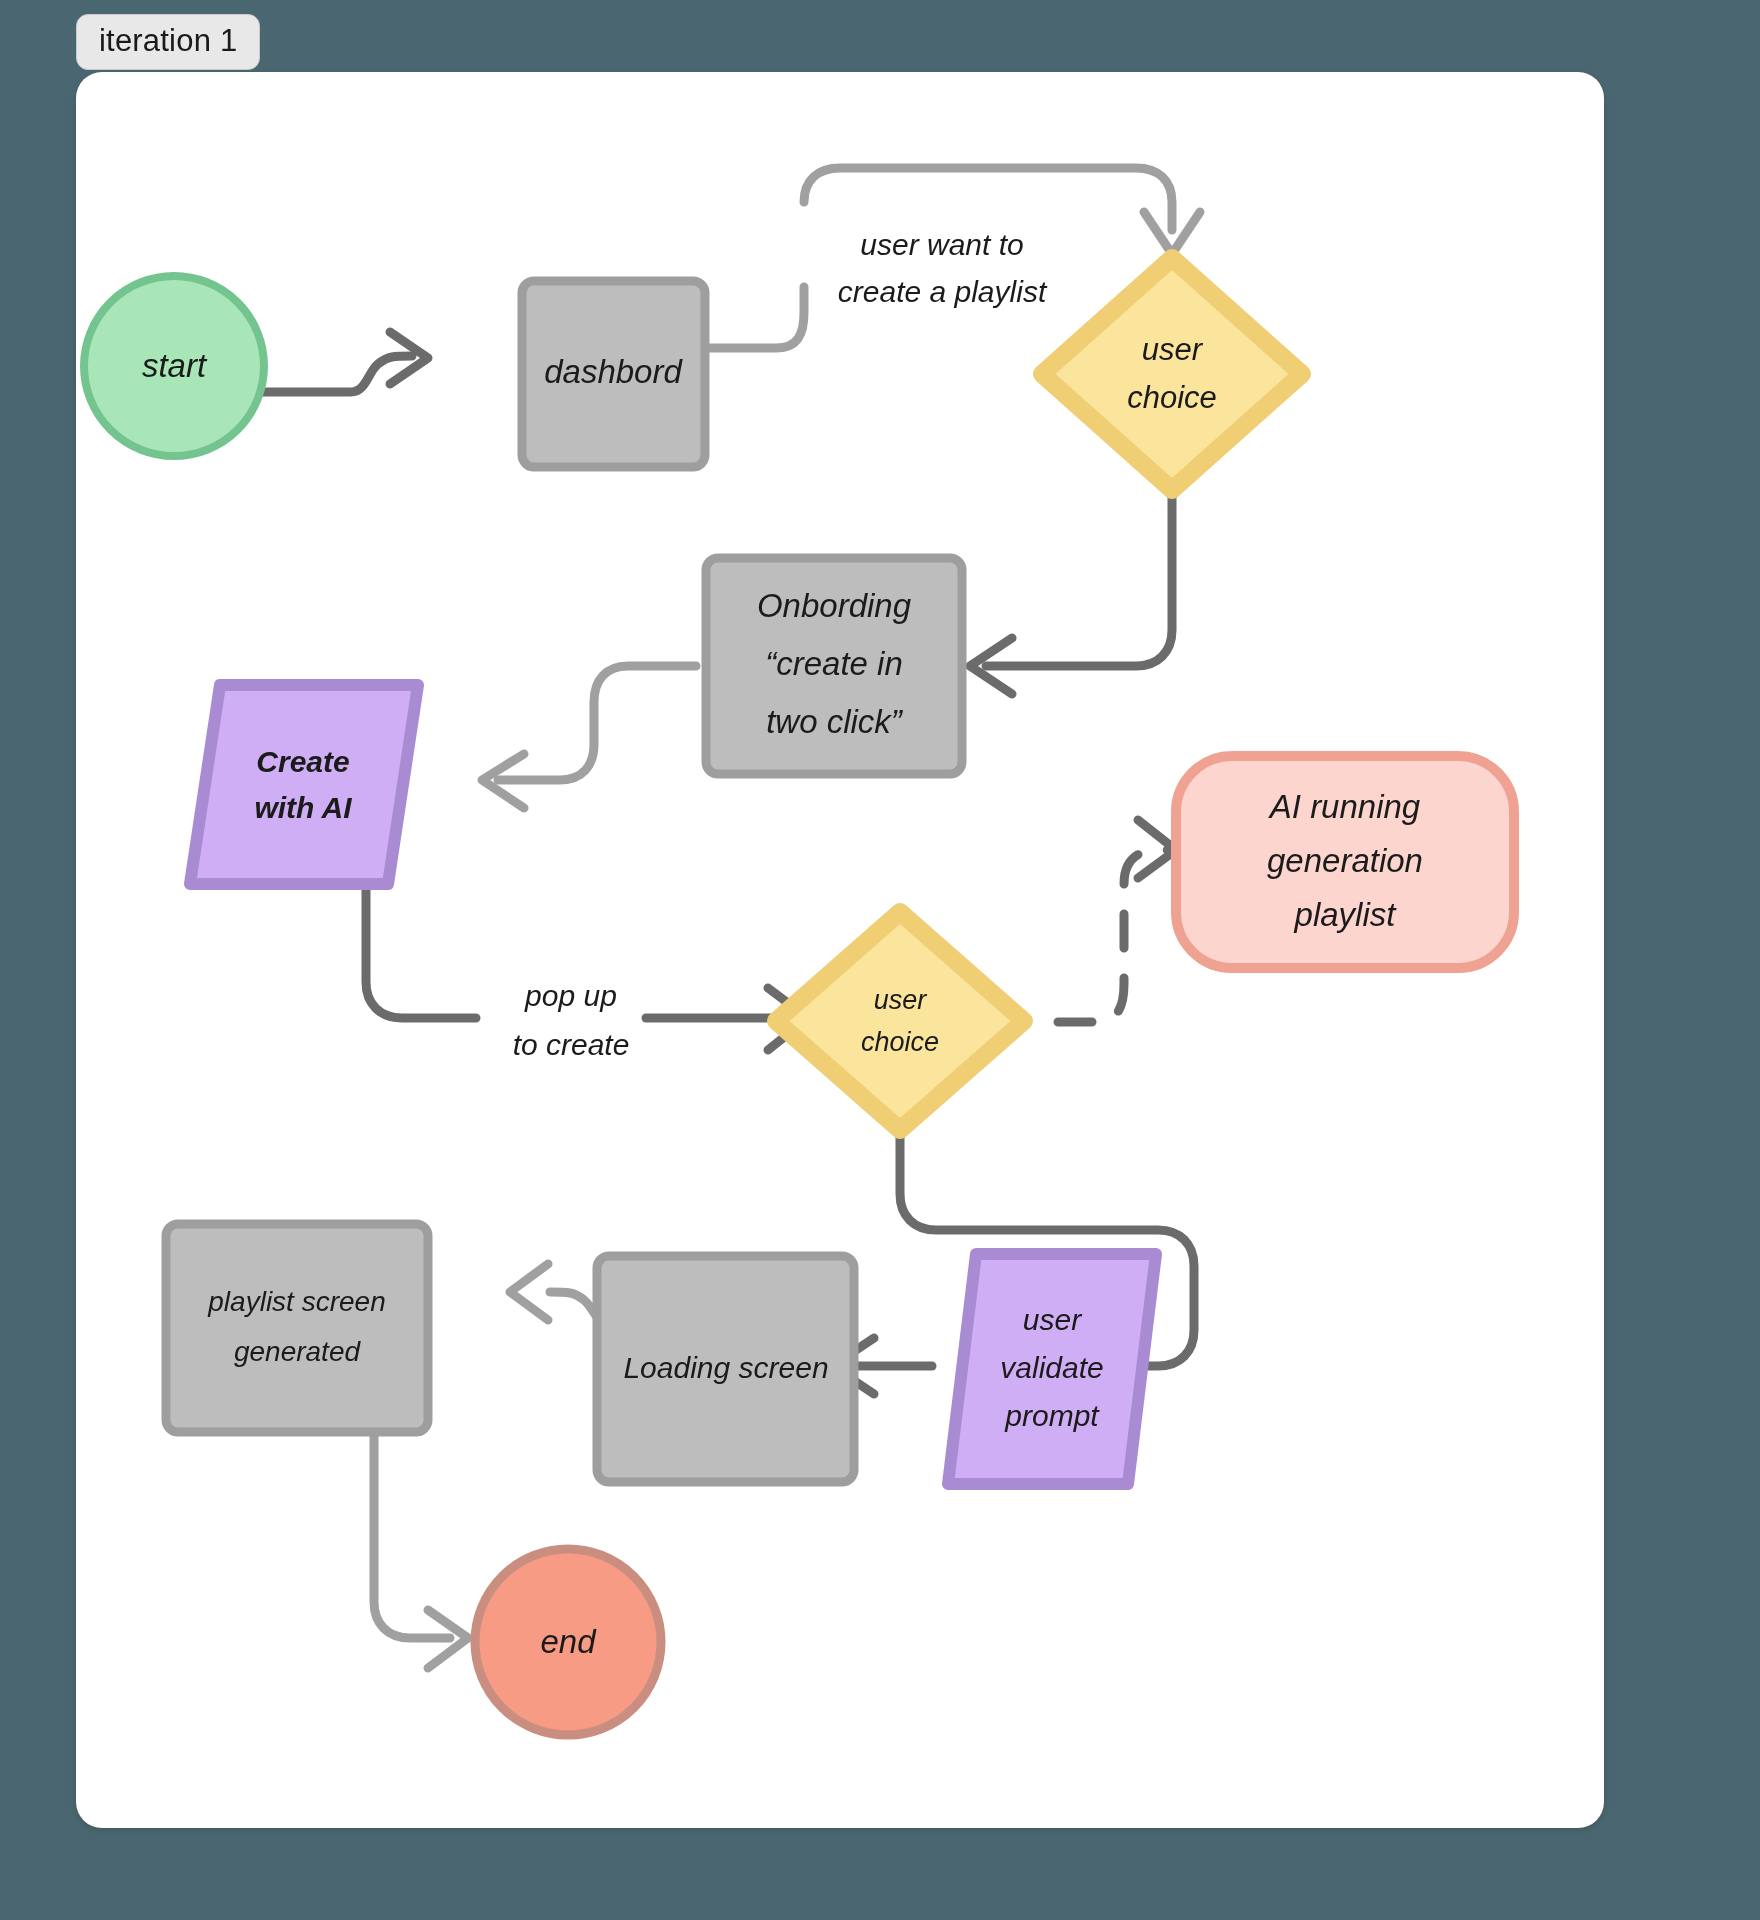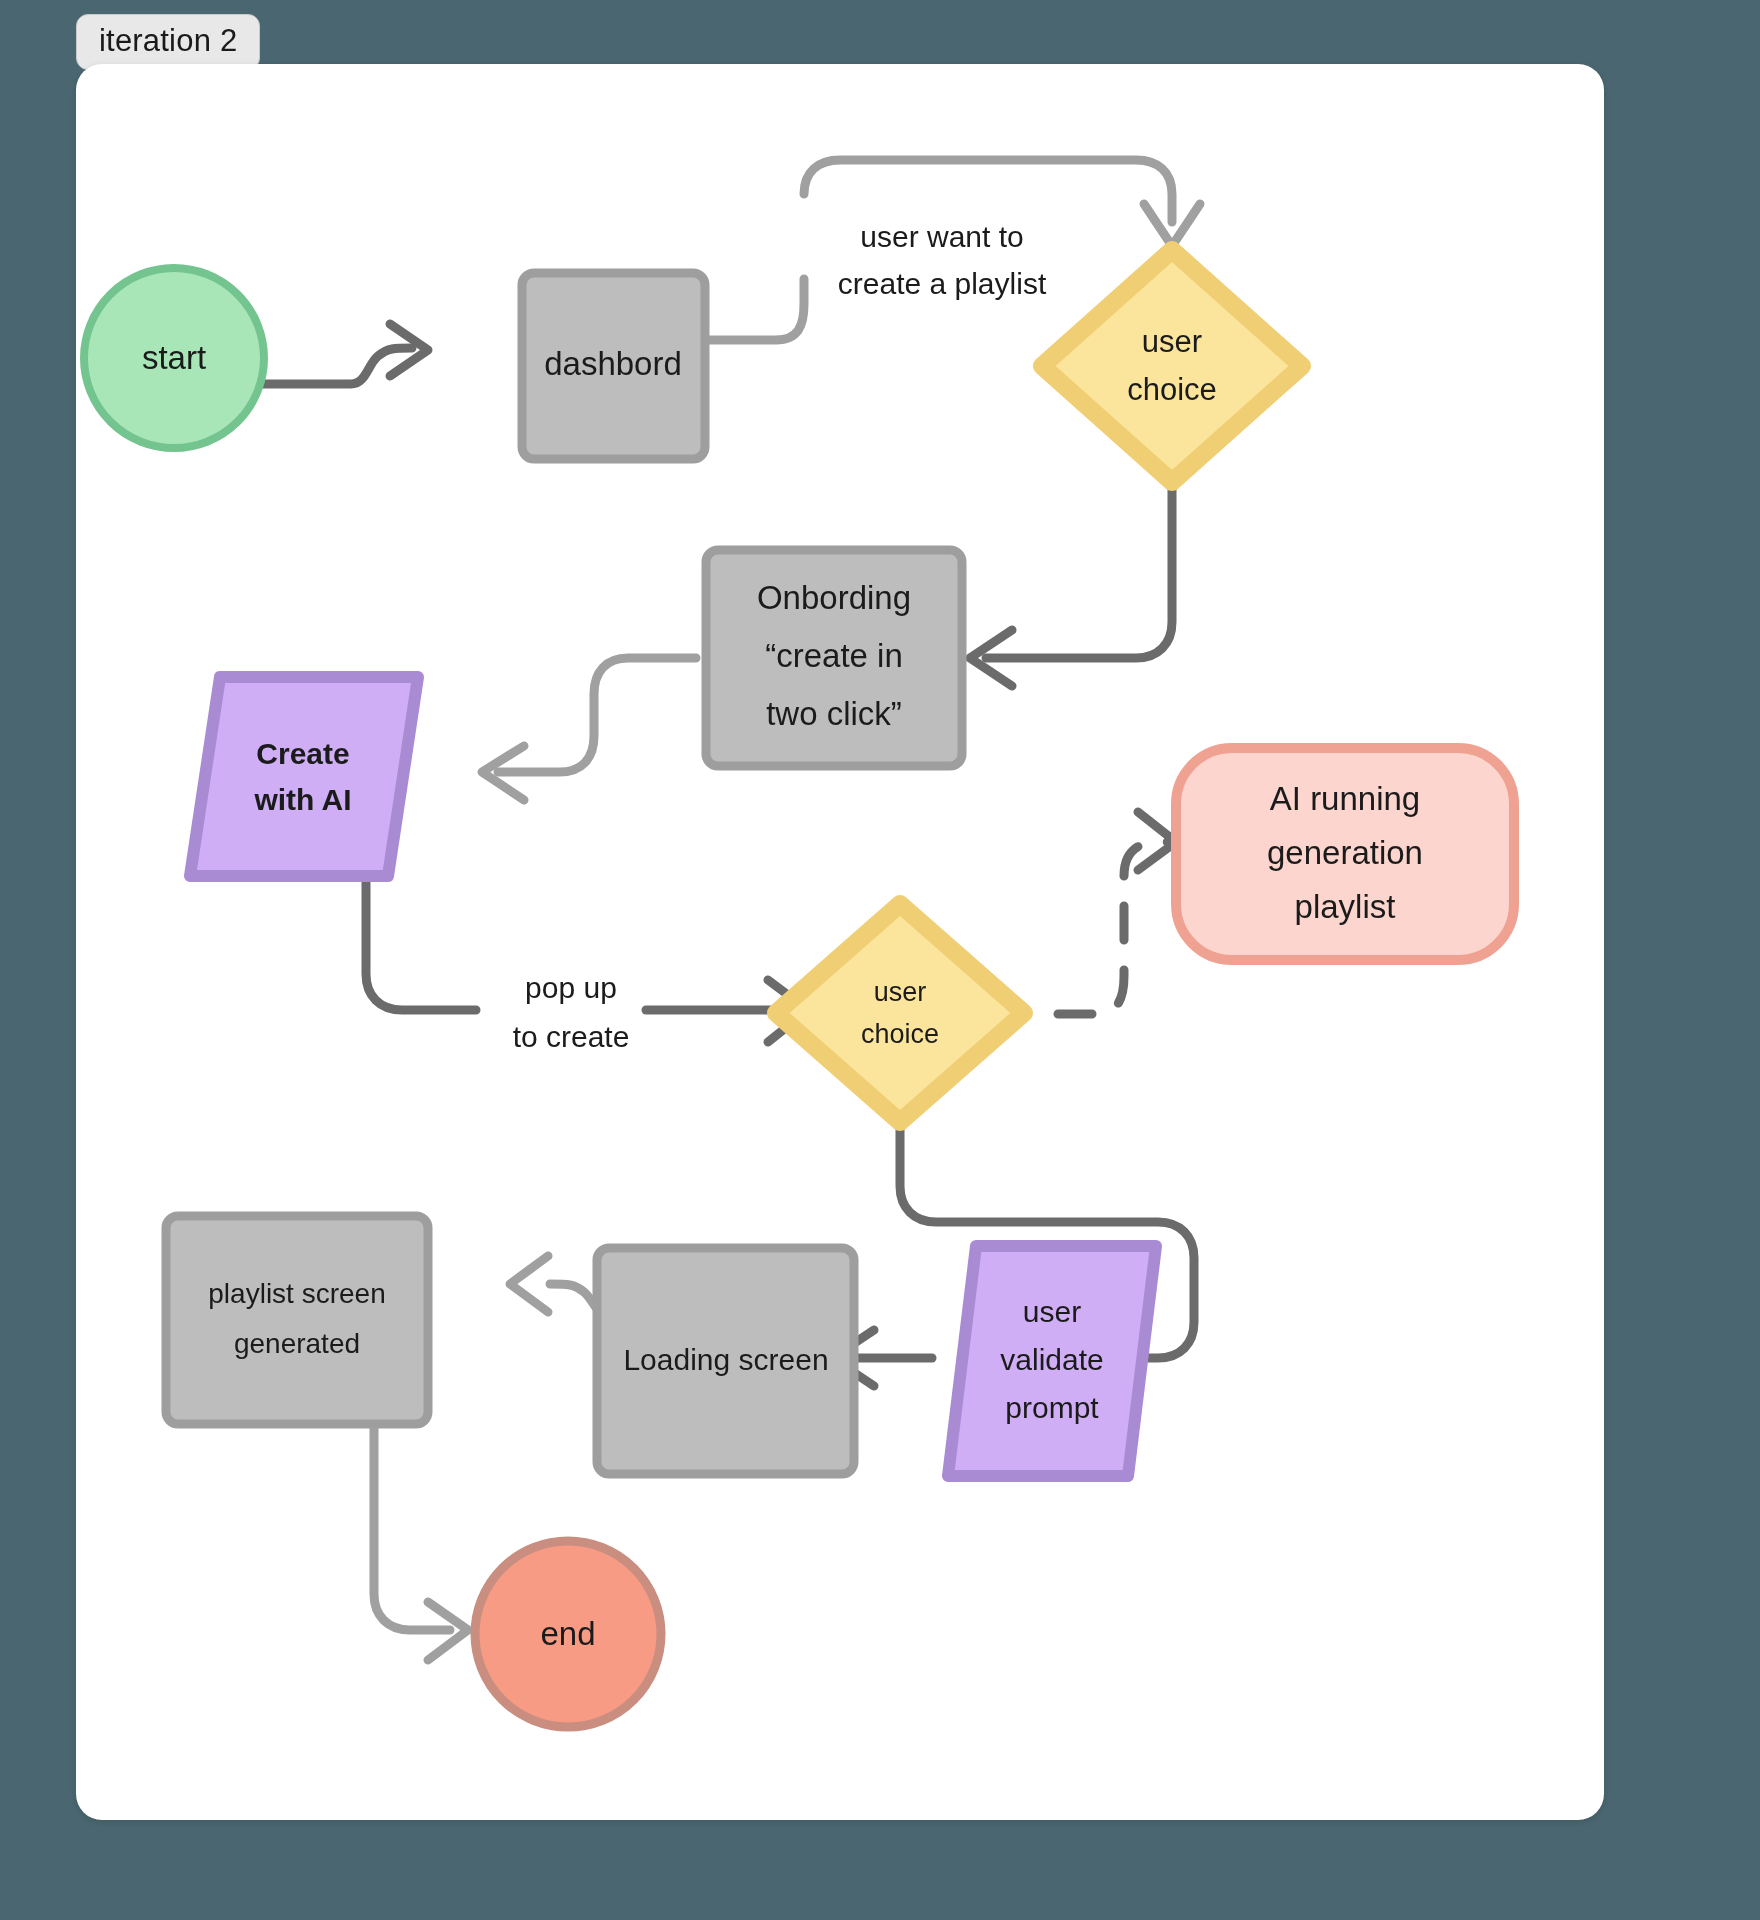--- a/index.html
+++ b/index.html
@@ -70,7 +70,7 @@
 
 <div id="root">
 
-  <div id="frame-title">iteration 2</div>
+  <div id="frame-title">iteration 1</div>
 
   <div id="canvas">
     <svg class="flow" viewBox="0 0 1528 1756">

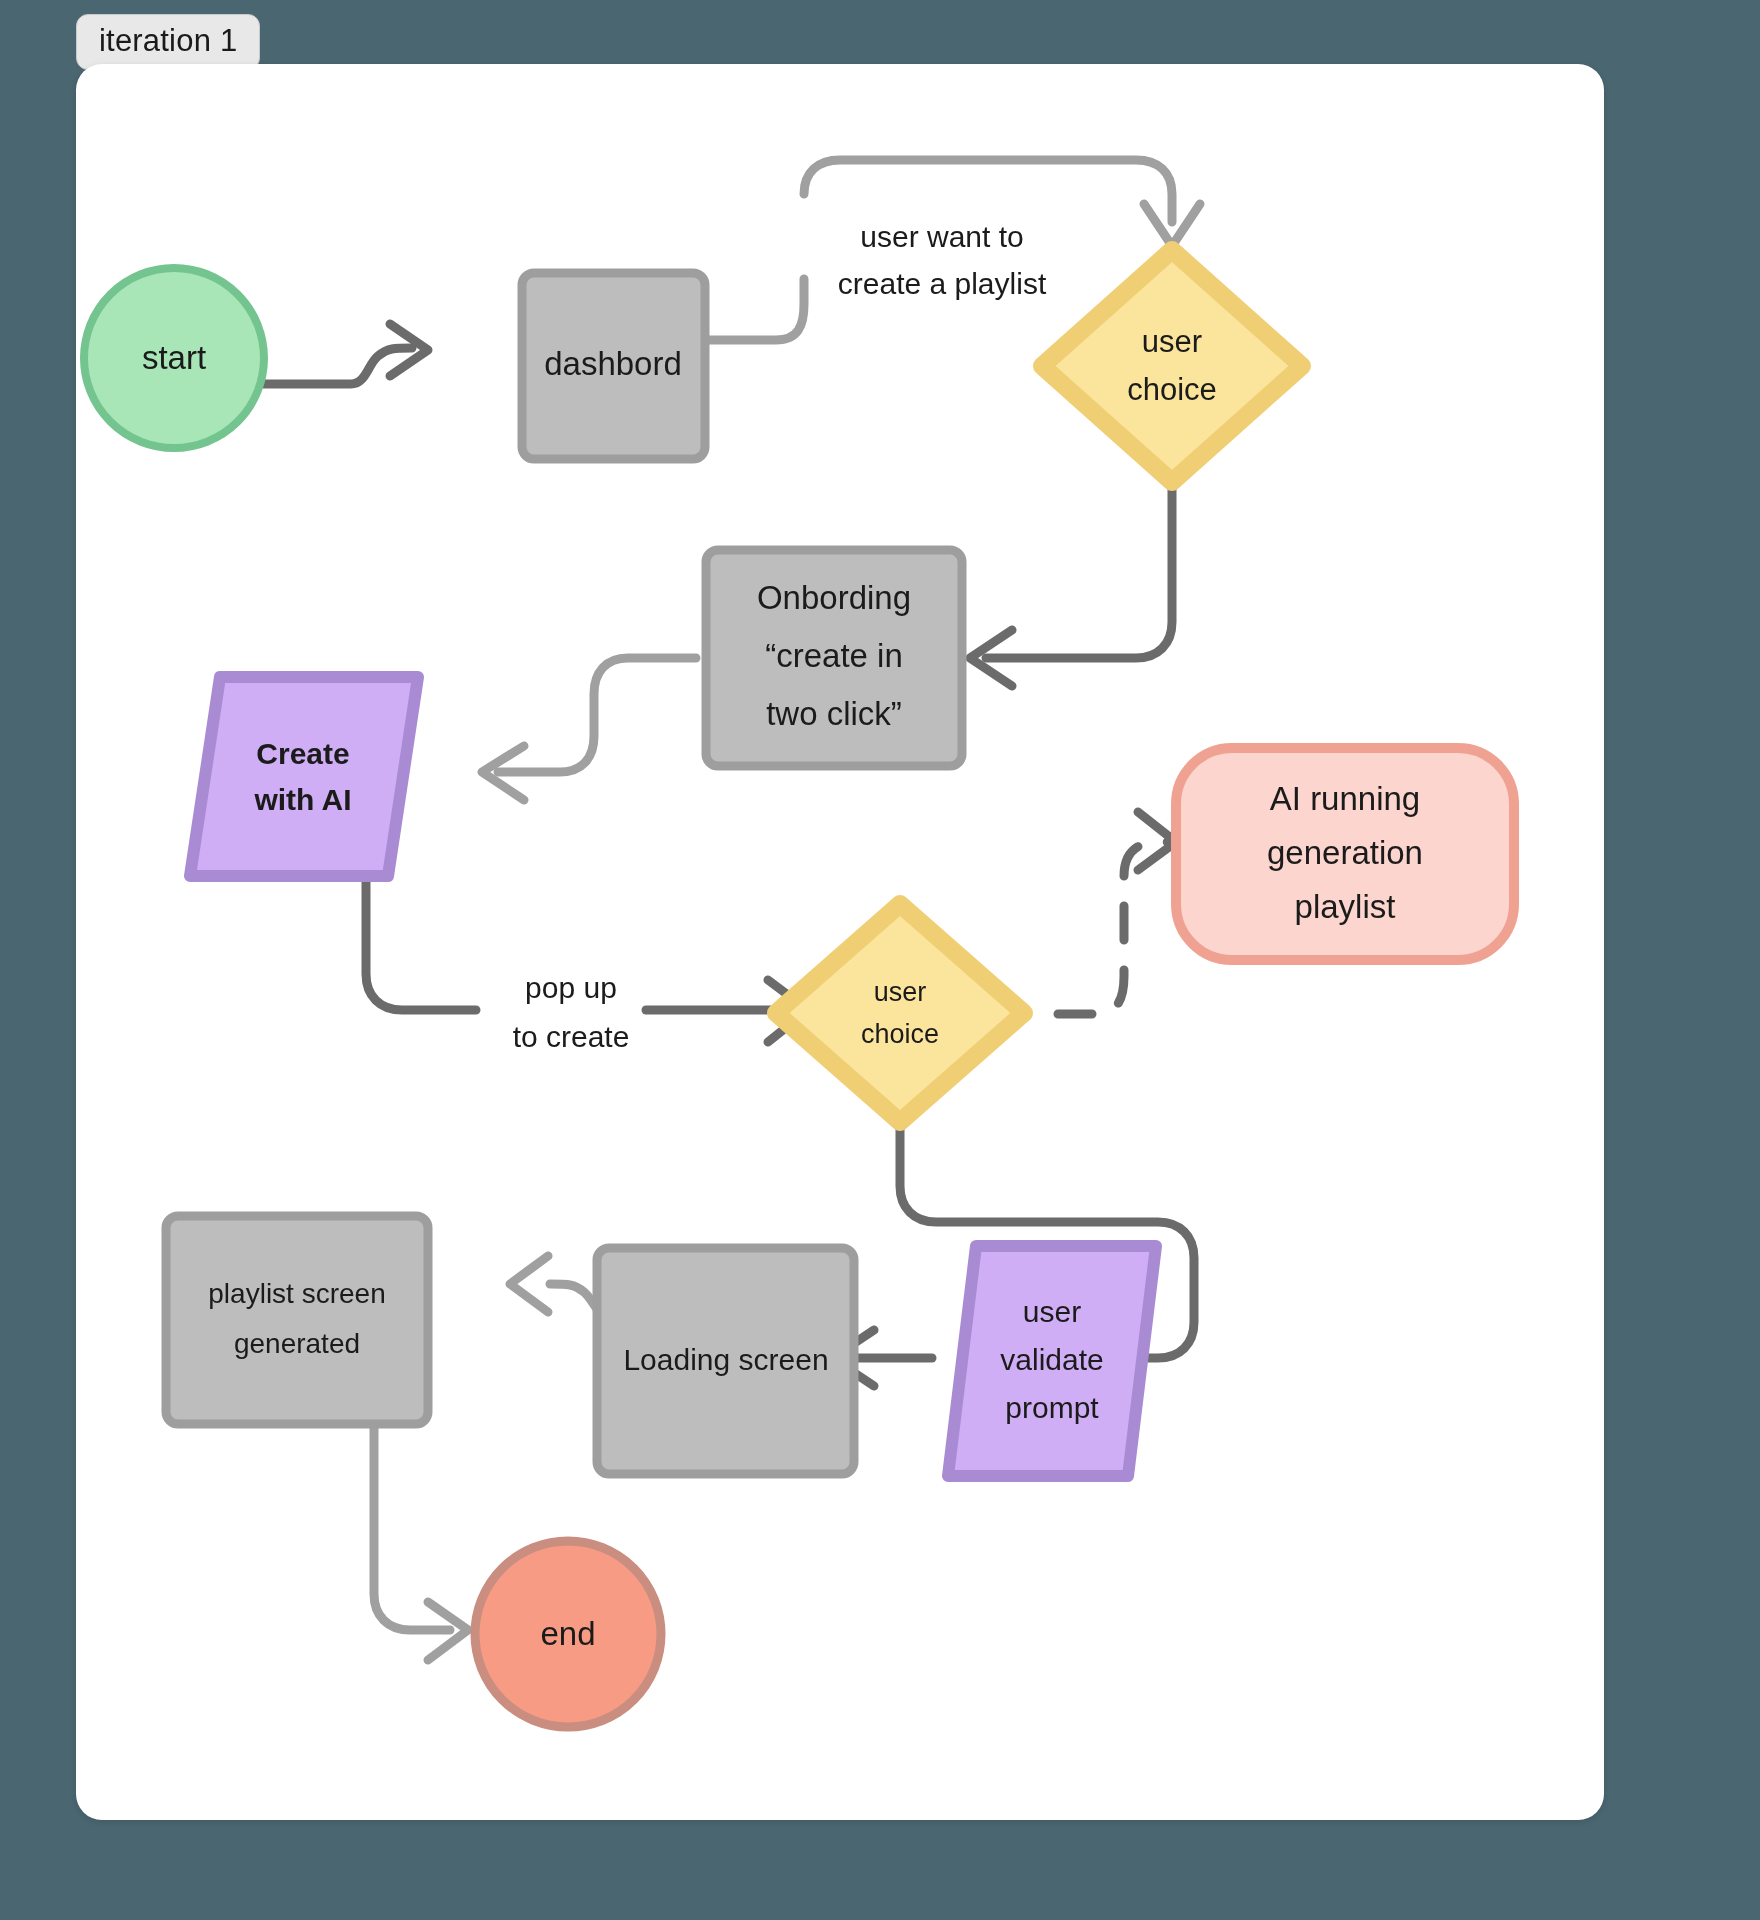--- a/index.html
+++ b/index.html
@@ -31,13 +31,14 @@
   #canvas {
     position: absolute;
     left: 76px;
-    top: 64px;
+    top: 72px;
     width: 1528px;
     height: 1756px;
     background: #ffffff;
     border-radius: 26px;
     box-shadow: 0 2px 6px rgba(0,0,0,0.12);
     overflow: hidden;
+    font-style: italic;
   }
   svg.flow {
     position: absolute;

